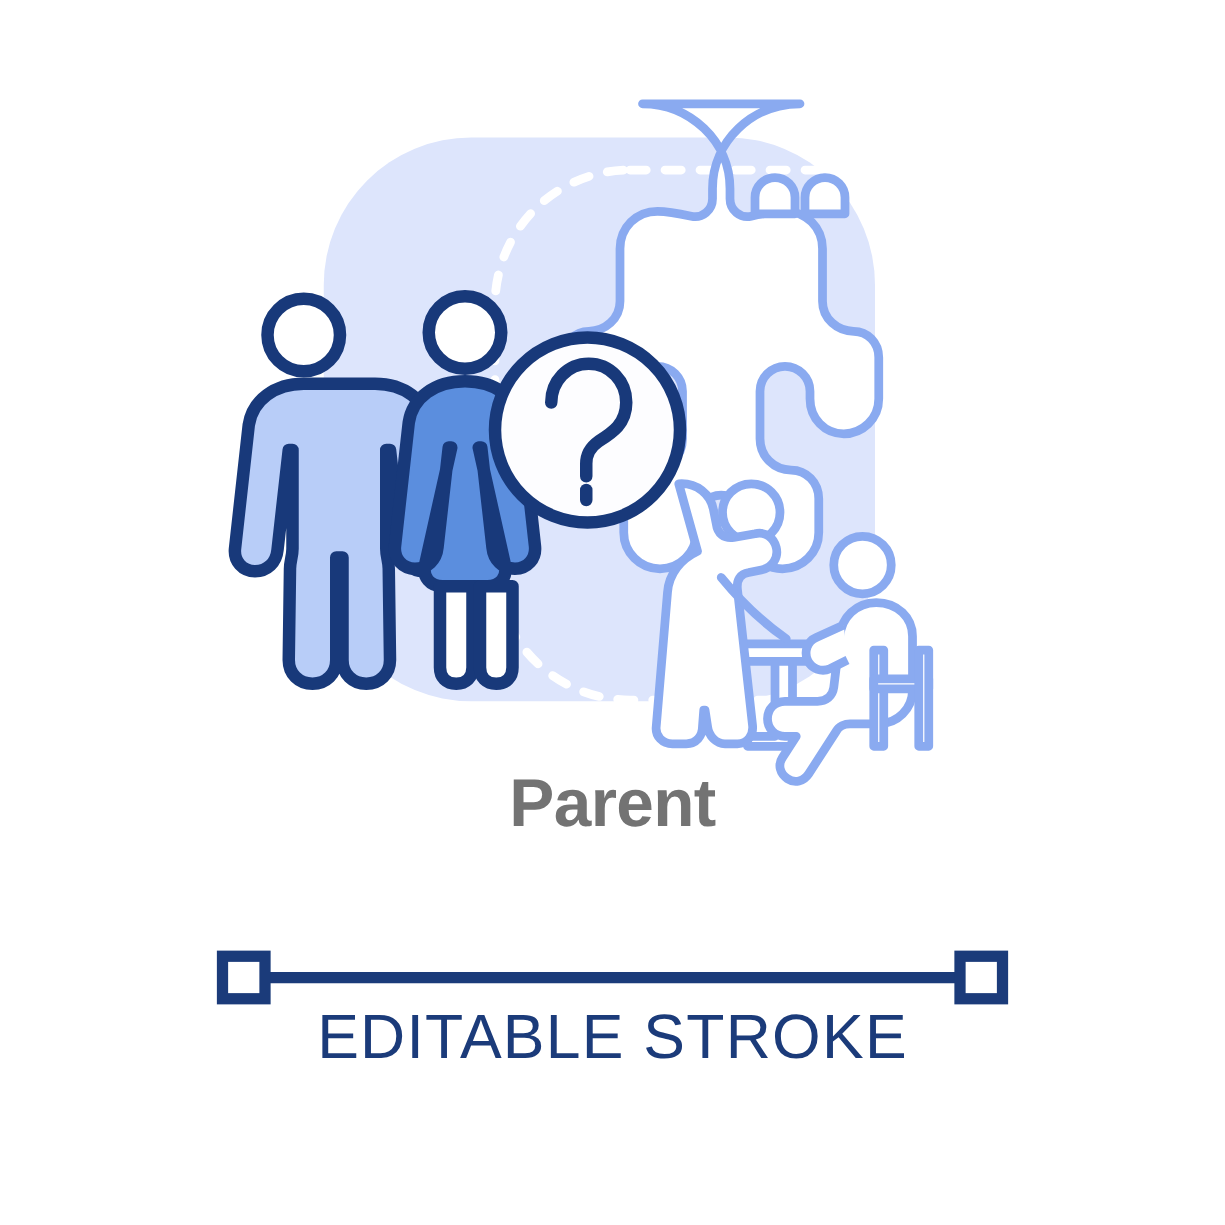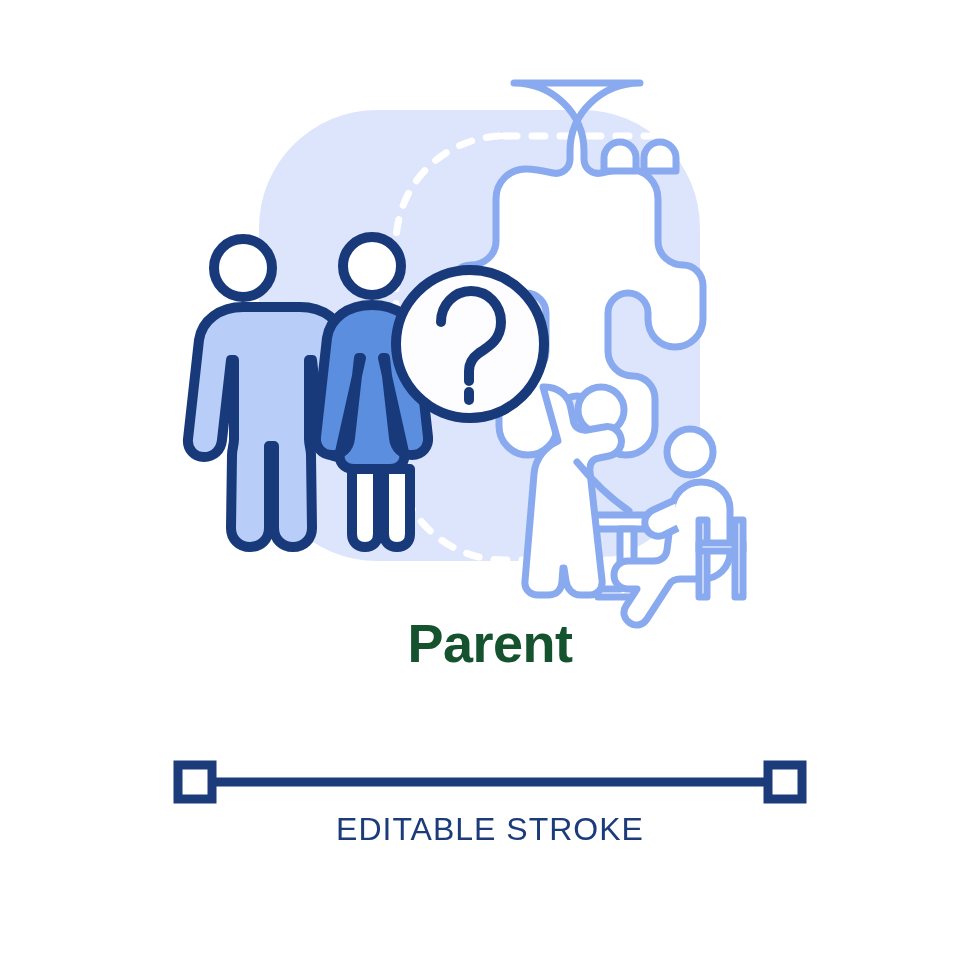--- a/index.html
+++ b/index.html
@@ -44,7 +44,7 @@
     font-size: 54px;
     line-height: 62px;
     letter-spacing: -0.5px;
-    color: #14532d;
+    color: #737373;
   }
   .stroke-label {
     position: absolute;

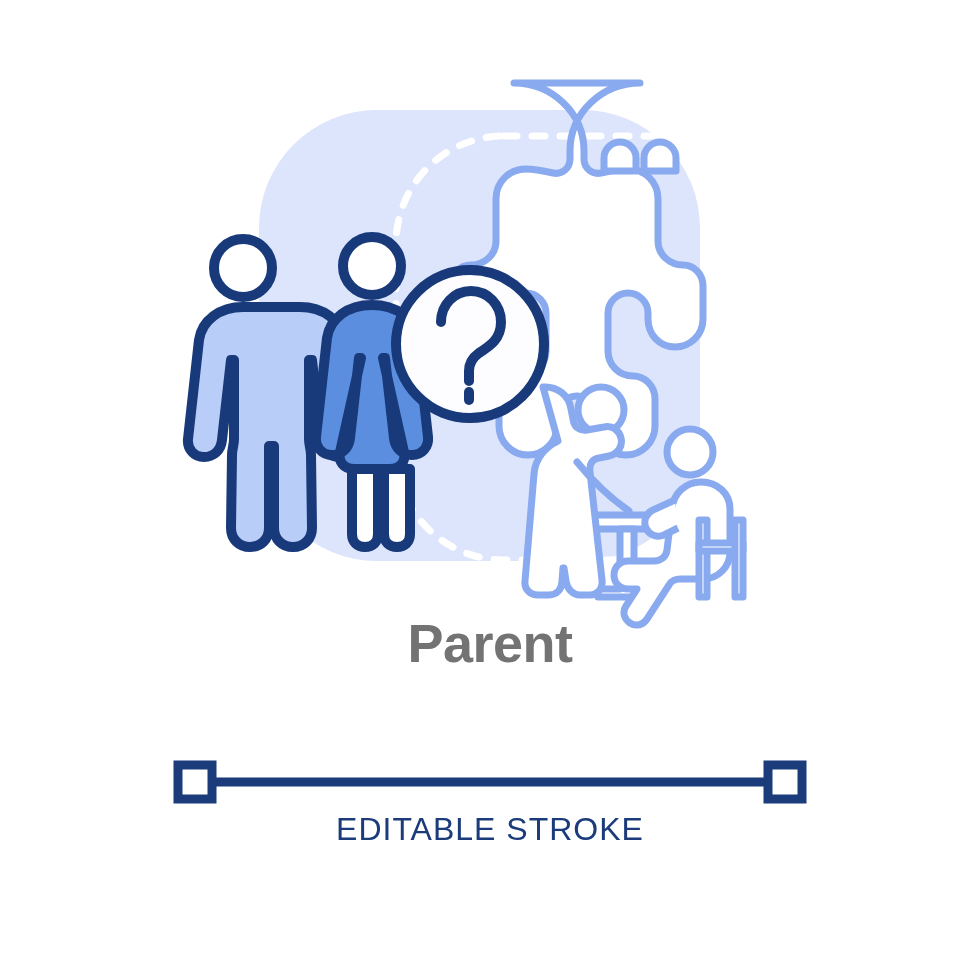--- a/index.html
+++ b/index.html
@@ -56,7 +56,7 @@
   .stroke-label span {
     font-family: "Liberation Sans", sans-serif;
     font-weight: 400;
-    font-size: 32px;
+    font-size: 50px;
     line-height: 58px;
     letter-spacing: 1px;
     color: #1b3b7a;

